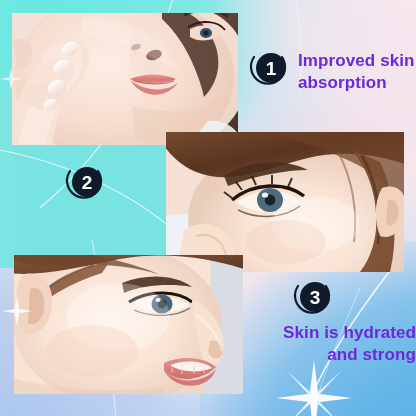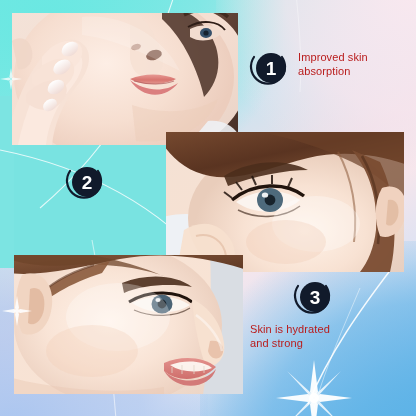--- a/index.html
+++ b/index.html
@@ -129,9 +129,9 @@
   
   .copy {
     position: absolute;
-    color: #b91c1c;
-    font-weight: normal;
-    font-size: 11px;
+    color: #6d28d9;
+    font-weight: bold;
+    font-size: 17px;
     line-height: 1.30;
     letter-spacing: 0.1px;
     white-space: pre-line;

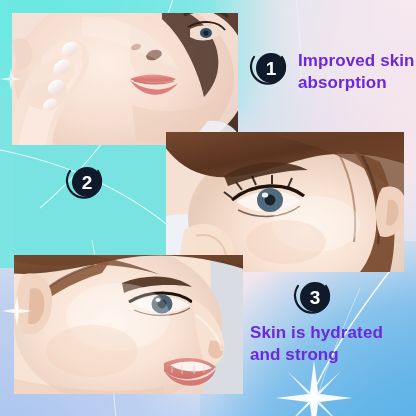--- a/index.html
+++ b/index.html
@@ -138,7 +138,7 @@
   }
   .copy-1 { left: 298px; top: 50px;  width: 118px; }
   .copy-2 { left: 16px;  top: 208px; width: 160px; }
-  .copy-3 { left: 250px; top: 322px; width: 166px; }
+  .copy-3 { left: 250px; top: 322px; width: 166px; text-align: right; }
 
   
   .sparkle { position: absolute; pointer-events: none; }

